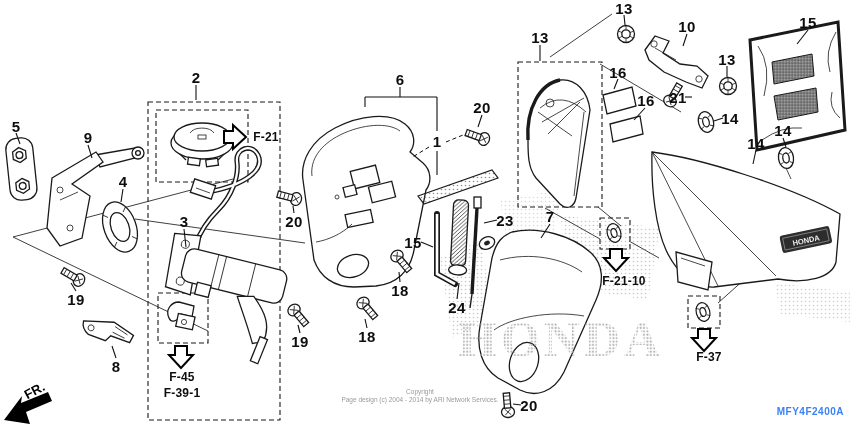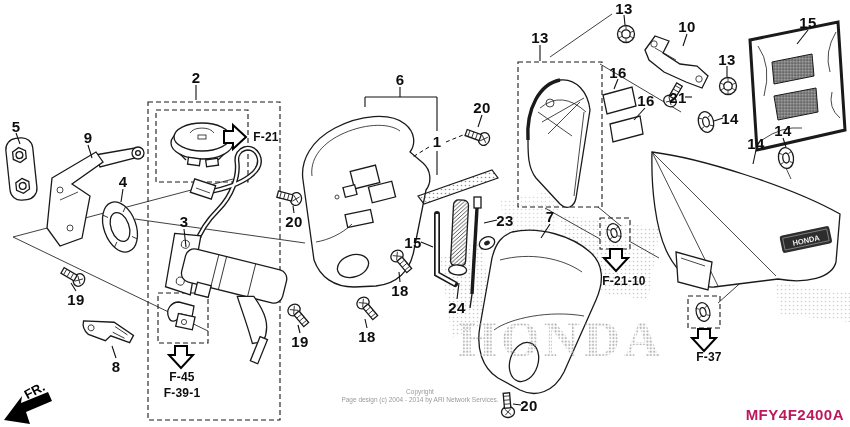--- a/index.html
+++ b/index.html
@@ -22,8 +22,8 @@
             transform:rotate(-28deg);}
   .copyright{position:absolute;left:320px;top:388px;width:200px;text-align:center;
              font-size:6.5px;line-height:8px;color:#9a9a9a;}
-  .diagram-code{position:absolute;right:6px;top:406px;font-weight:bold;font-size:15px;
-                color:#be185d;letter-spacing:.5px;}
+  .diagram-code{position:absolute;right:6px;top:406px;font-weight:bold;font-size:10px;
+                color:#3b82f6;letter-spacing:.5px;}
 </style>
 </head>
 <body>

